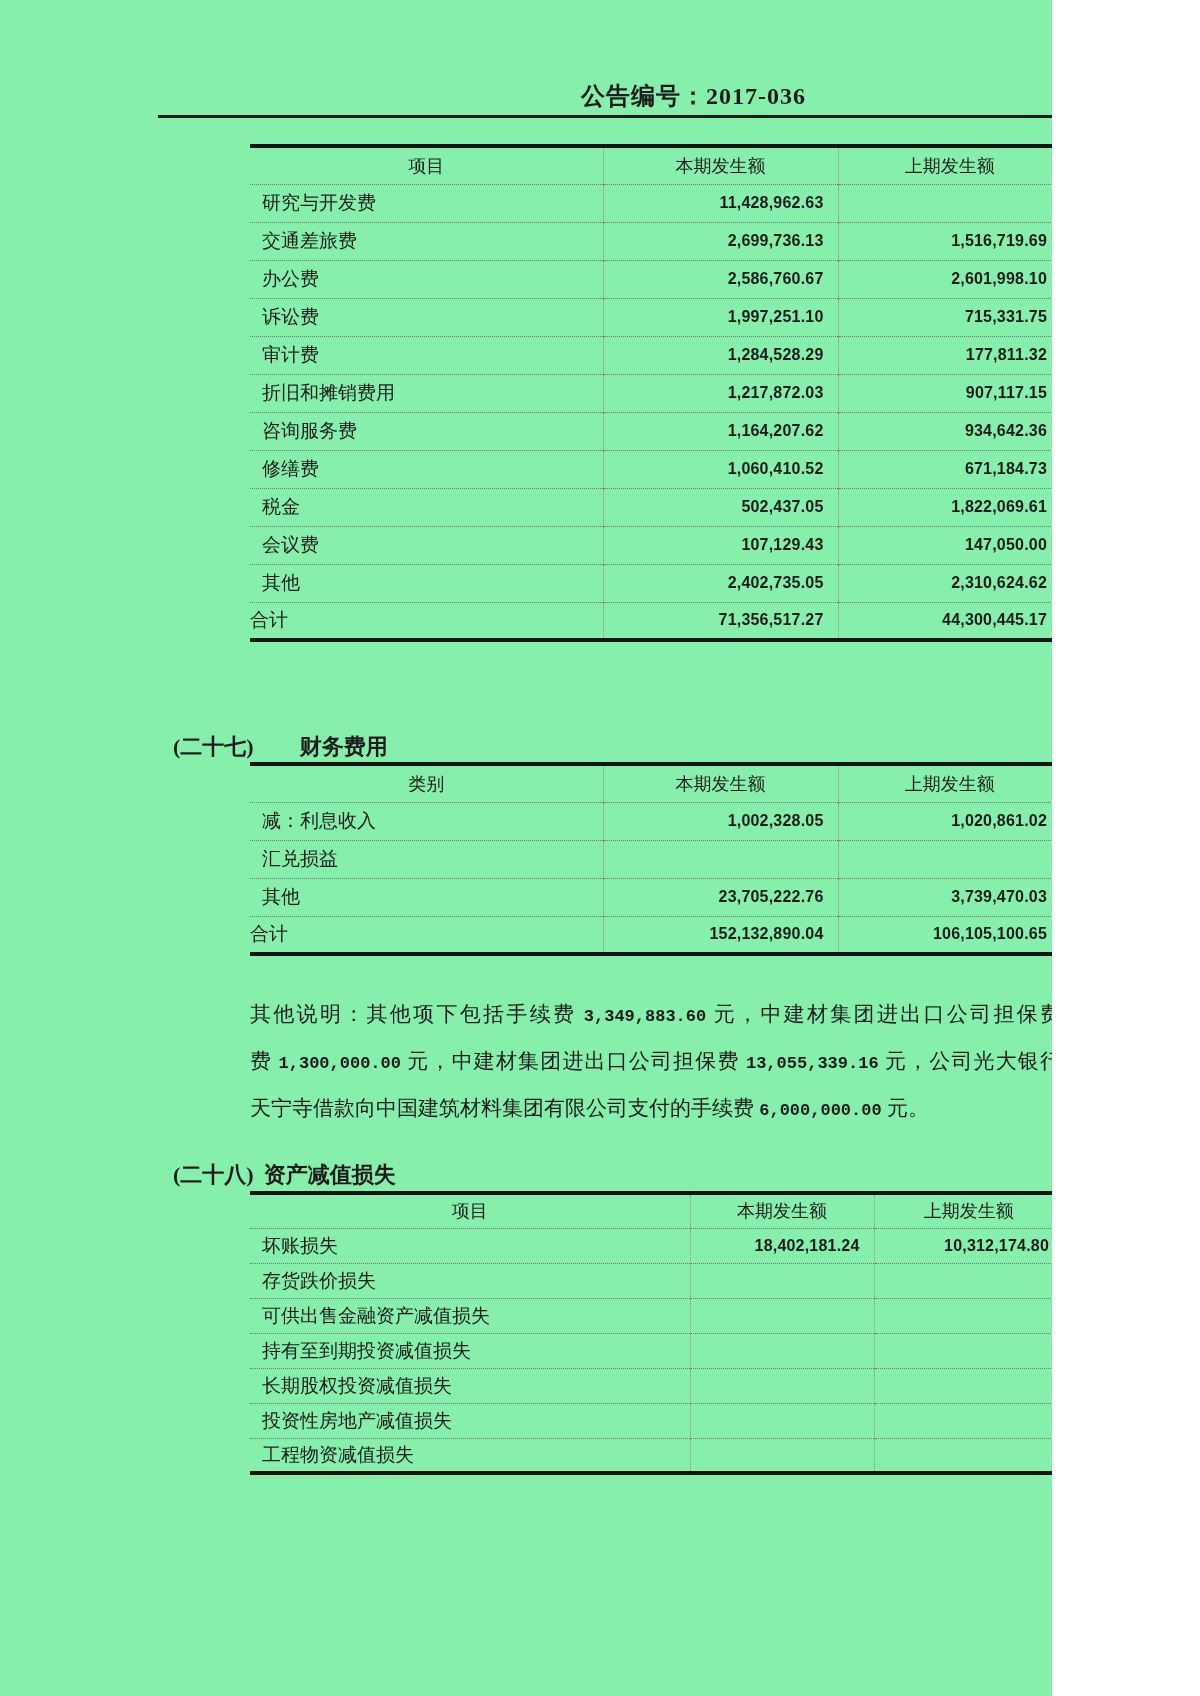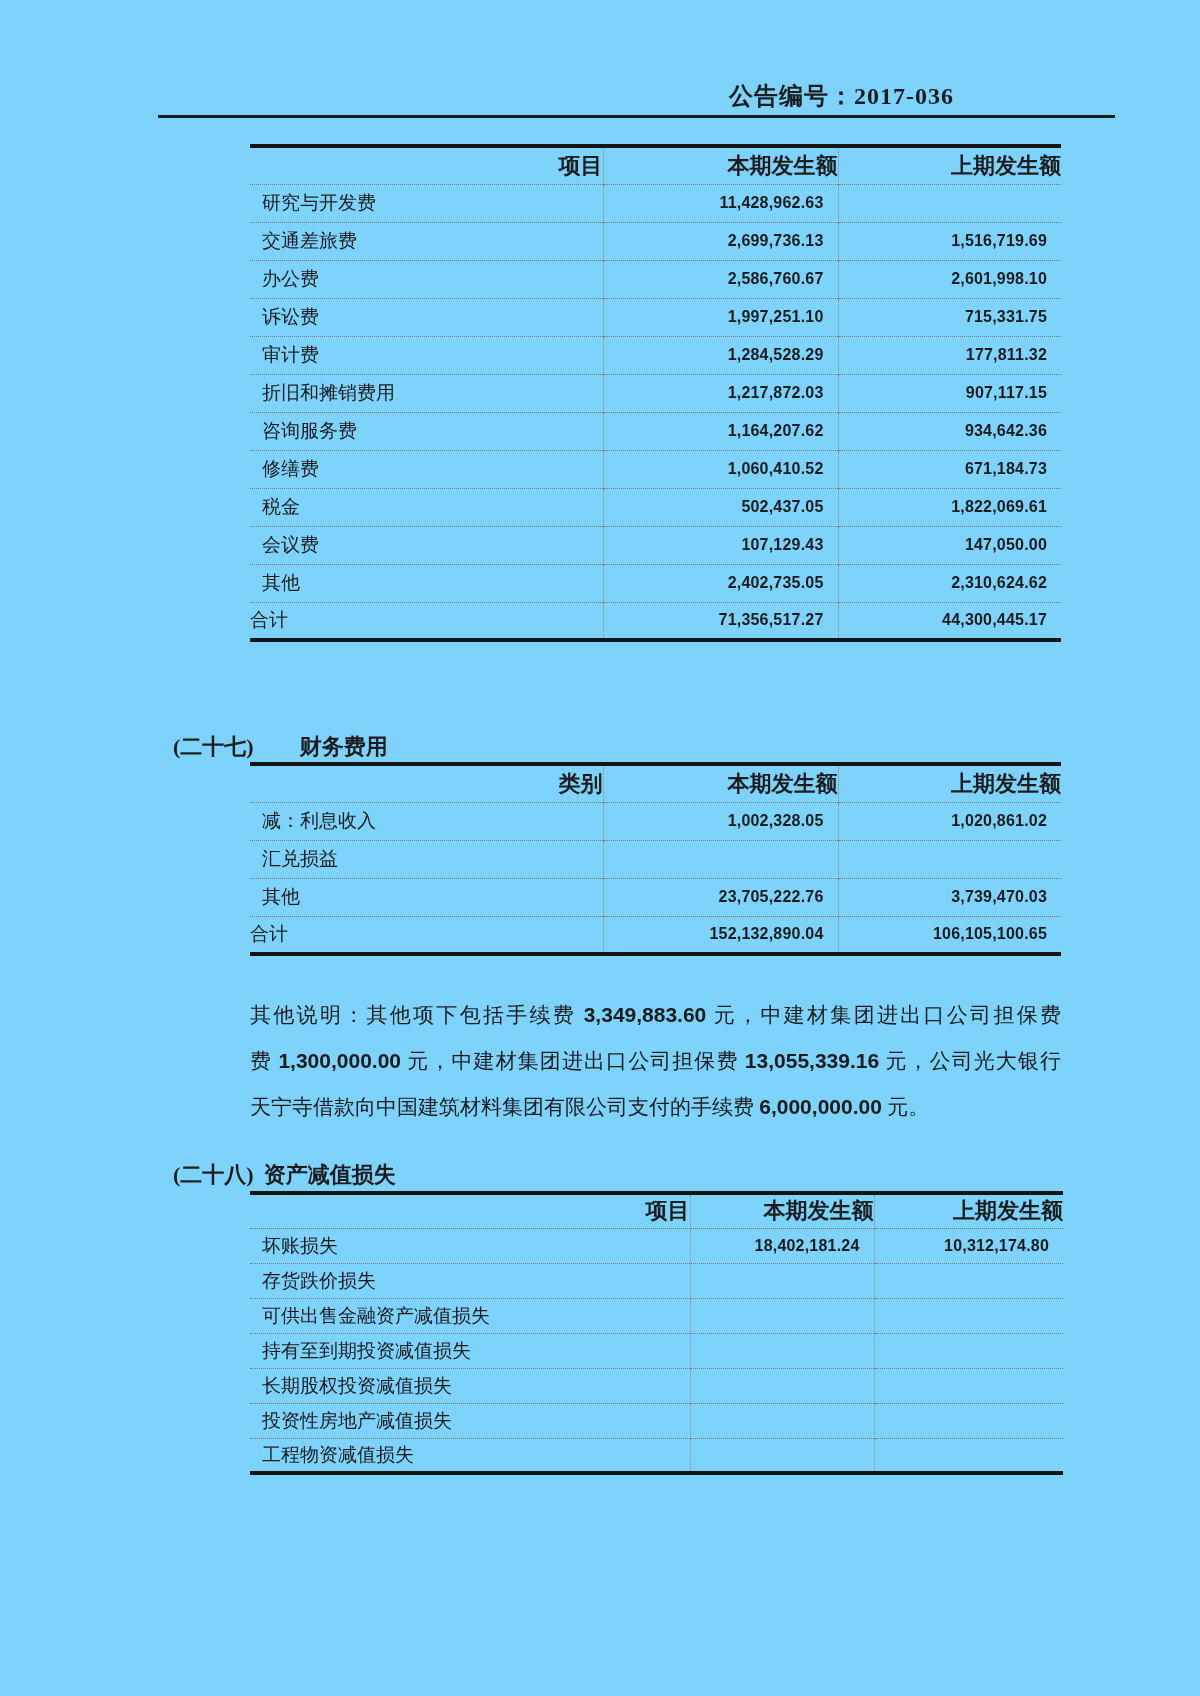--- a/index.html
+++ b/index.html
@@ -4,7 +4,7 @@
 <style>
   html,body{margin:0;padding:0;background:#ffffff;}
   .page{
-    position:relative;width:1200px;height:1696px;background:#7dd3fc;overflow:hidden;
+    position:relative;width:1052px;height:1696px;background:#86efac;overflow:hidden;
     font-family:"Liberation Serif","DejaVu Serif",serif;color:#1c1c1c;
   }
   

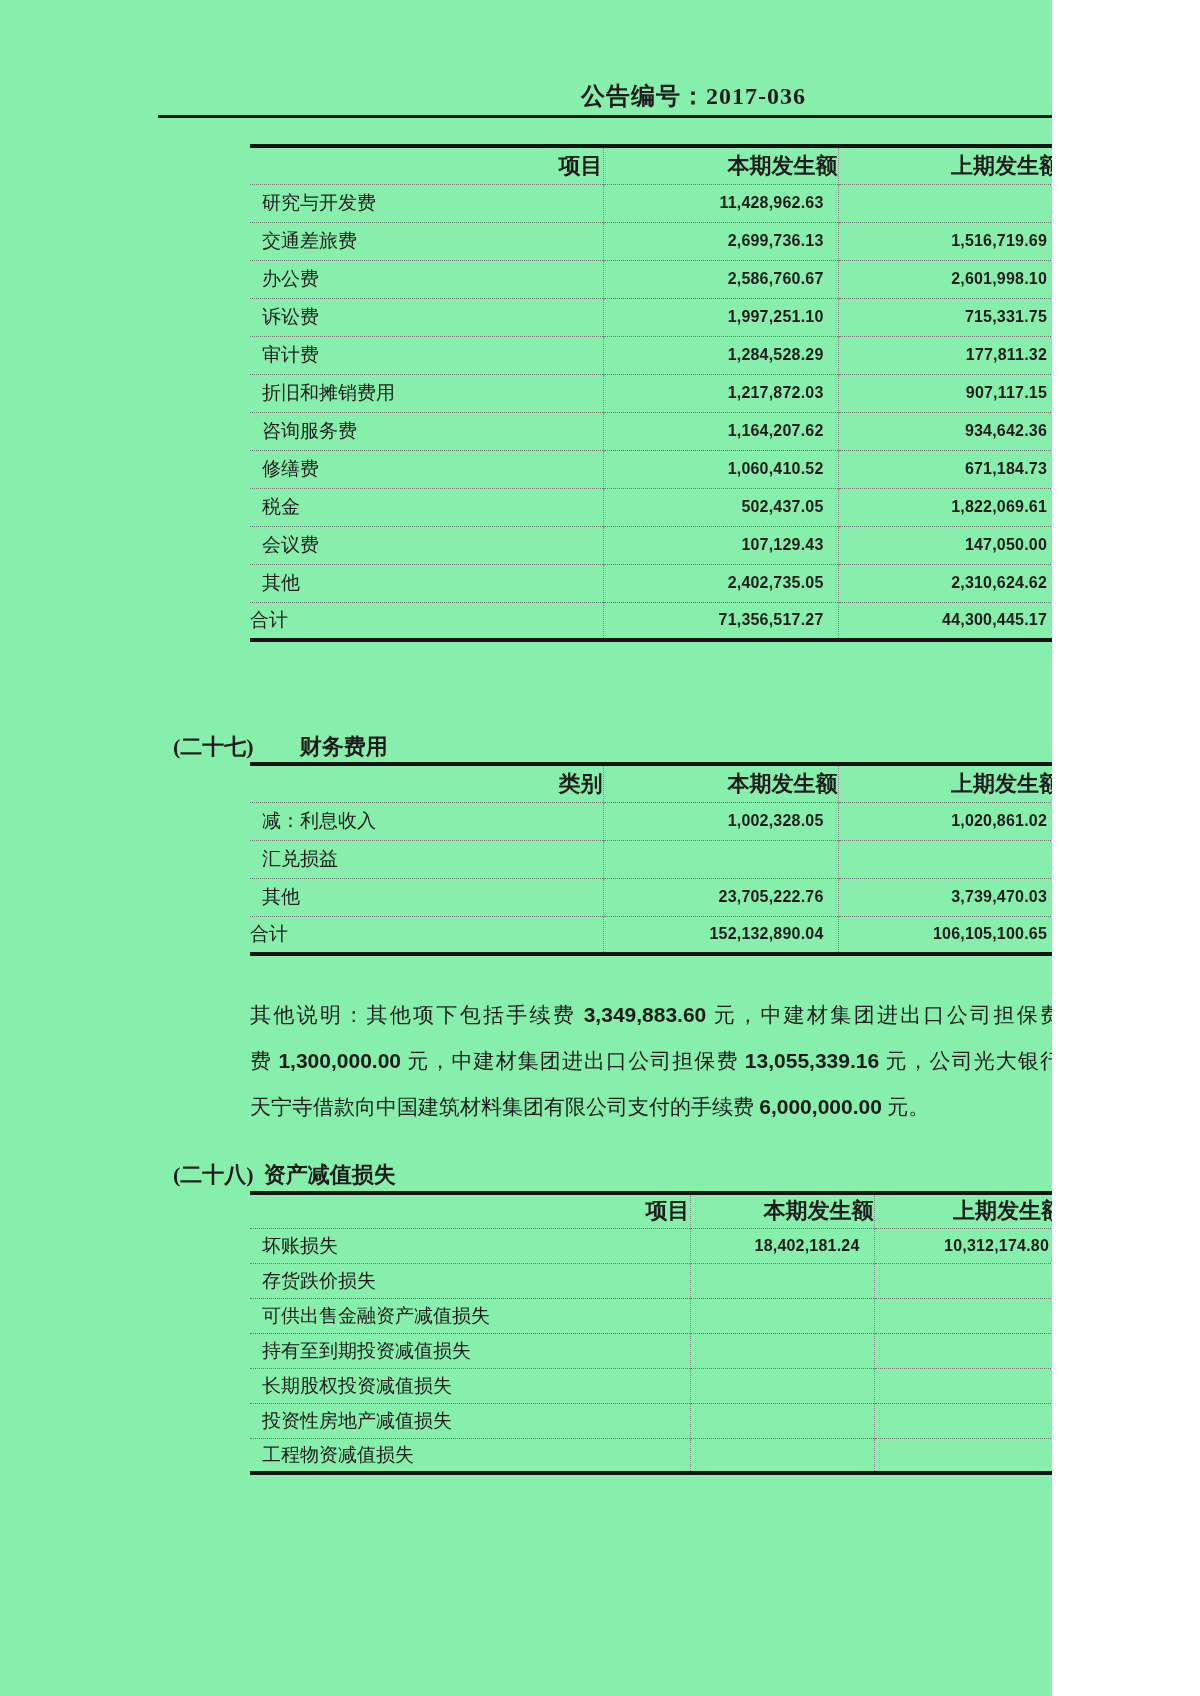--- a/index.html
+++ b/index.html
@@ -17,7 +17,7 @@
   }
   .fin-table tr{height:38px;}
   .t3 tr{height:35px;}
-  .fin-table th{font-weight:700;font-size:22px;text-align:right;vertical-align:middle;padding:0;}
+  .fin-table th{font-weight:400;font-size:18px;text-align:center;vertical-align:middle;padding:0;}
   .fin-table td{vertical-align:middle;padding:0;}
   .fin-table td.lbl{font-size:19px;padding-left:12px;text-align:left;}
   .fin-table td.num{

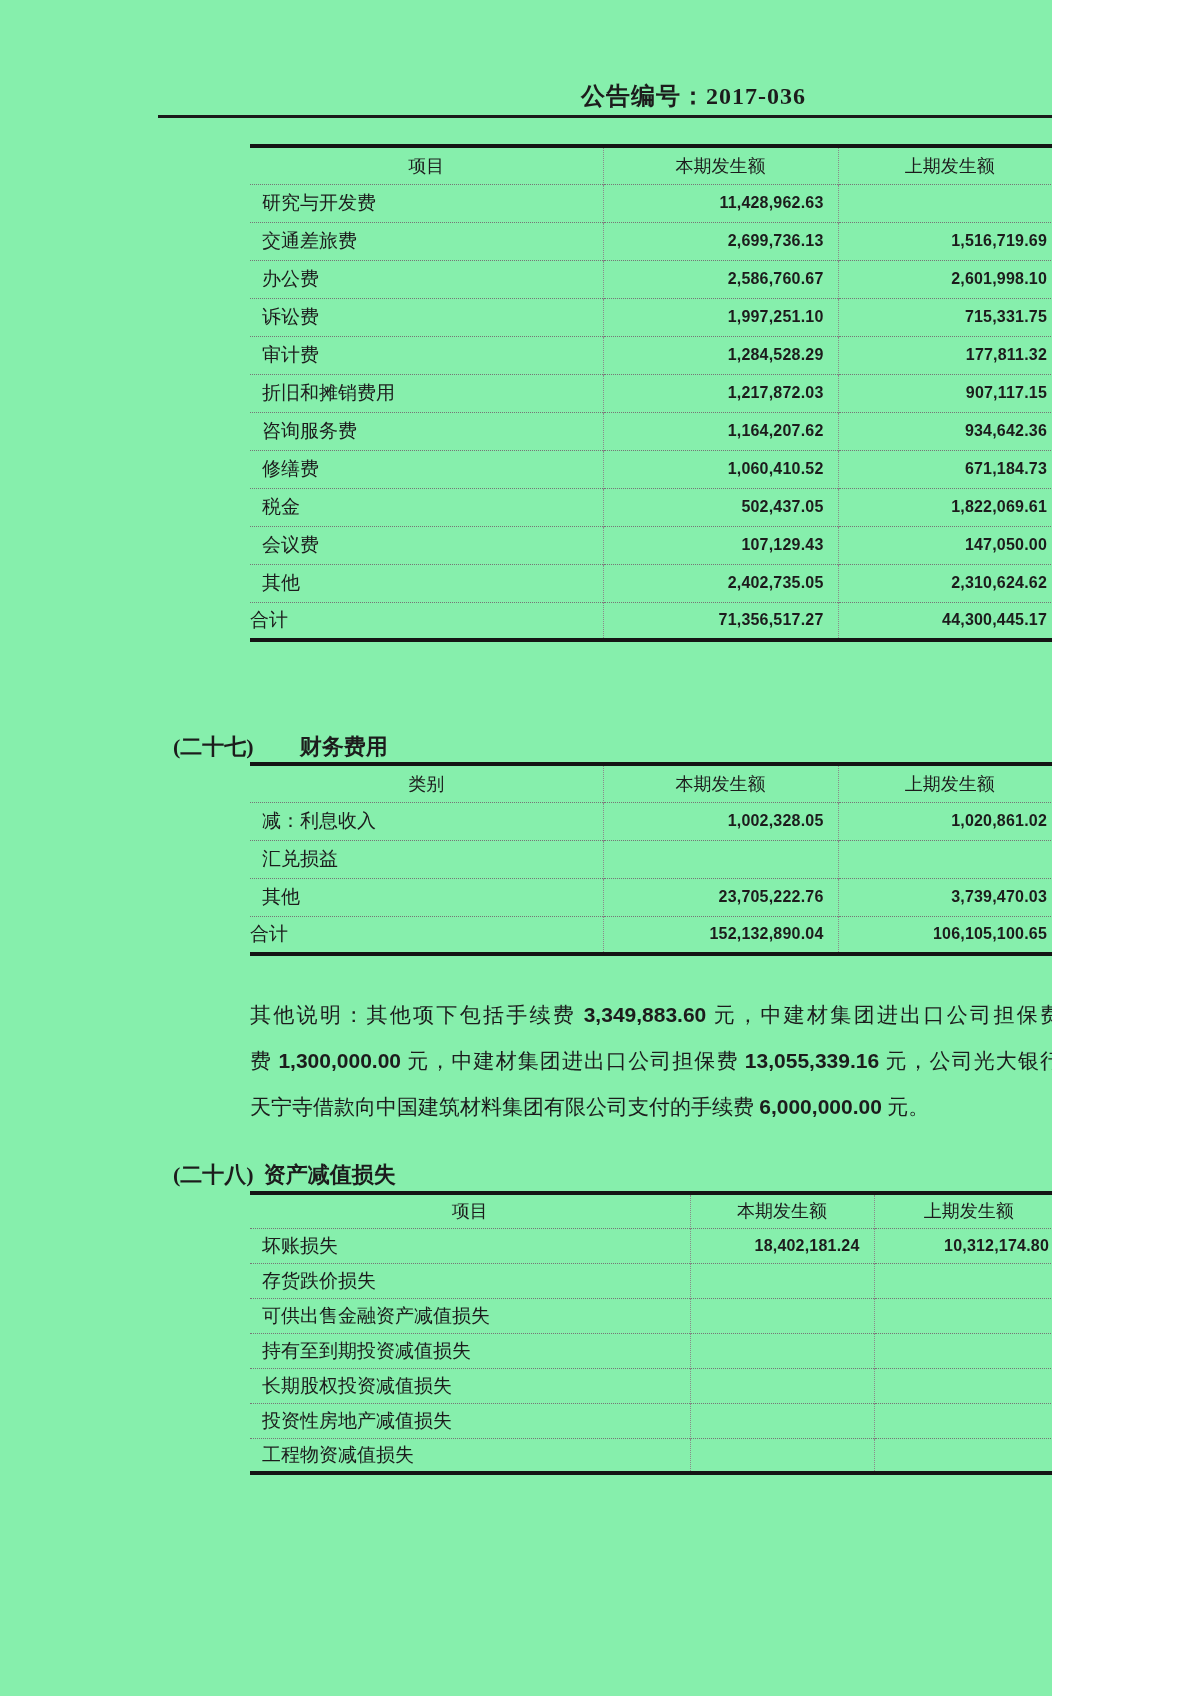--- a/index.html
+++ b/index.html
@@ -42,7 +42,7 @@
   .note{position:absolute;left:250px;top:992px;width:811px;font-size:21px;line-height:45px;}
   .note-line{text-align:justify;text-align-last:justify;}
   .note-line:last-child{text-align-last:left;}
-  .note .n{font-family:Liberation Sans, sans-serif;font-weight:600;font-size:21px;}
+  .note .n{font-family:Liberation Mono, monospace;font-weight:600;font-size:17px;}
 </style>
 </head>
 <body>

